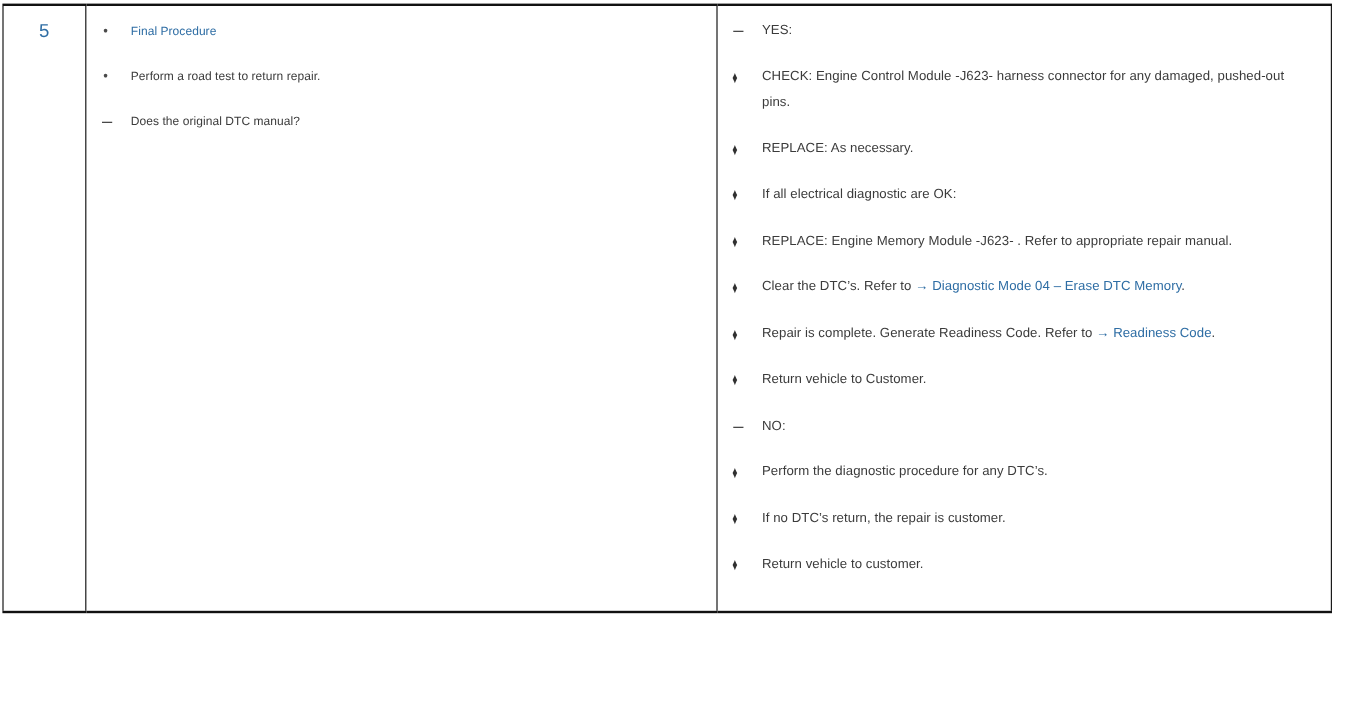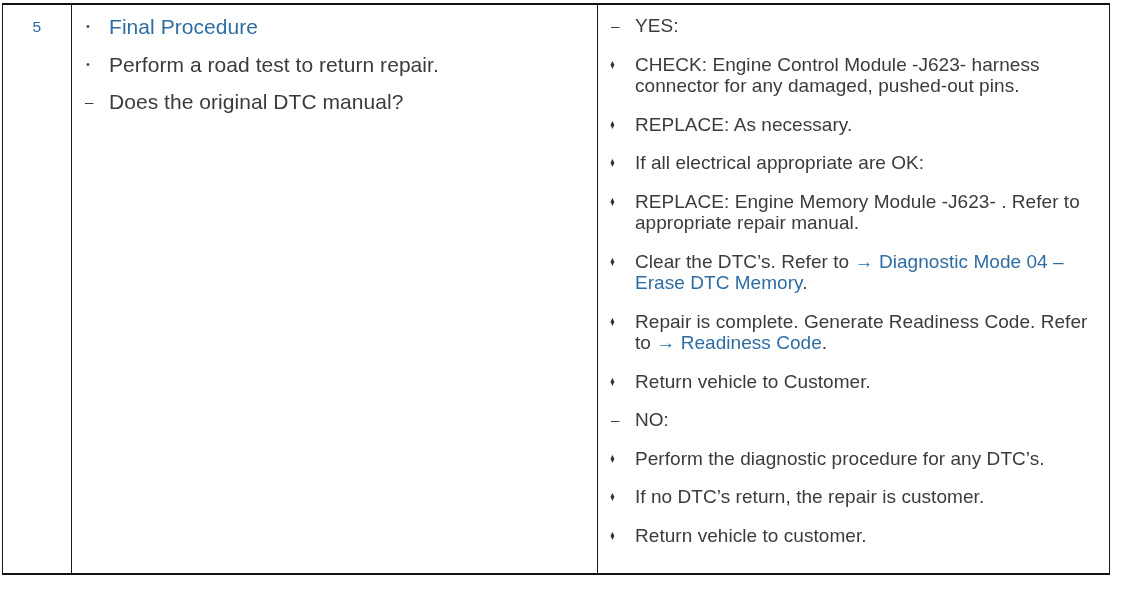--- a/index.html
+++ b/index.html
@@ -114,7 +114,7 @@
   
   .col-action .items { padding: 11px 8px 10px 11px; }
   .col-action .row   { margin-bottom: 16px; }
-  .col-action .txt   { font-size: 21px; }
+  .col-action .txt   { font-size: 10px; }
 
   
   .col-result .items { padding: 10px 14px 10px 11px; }

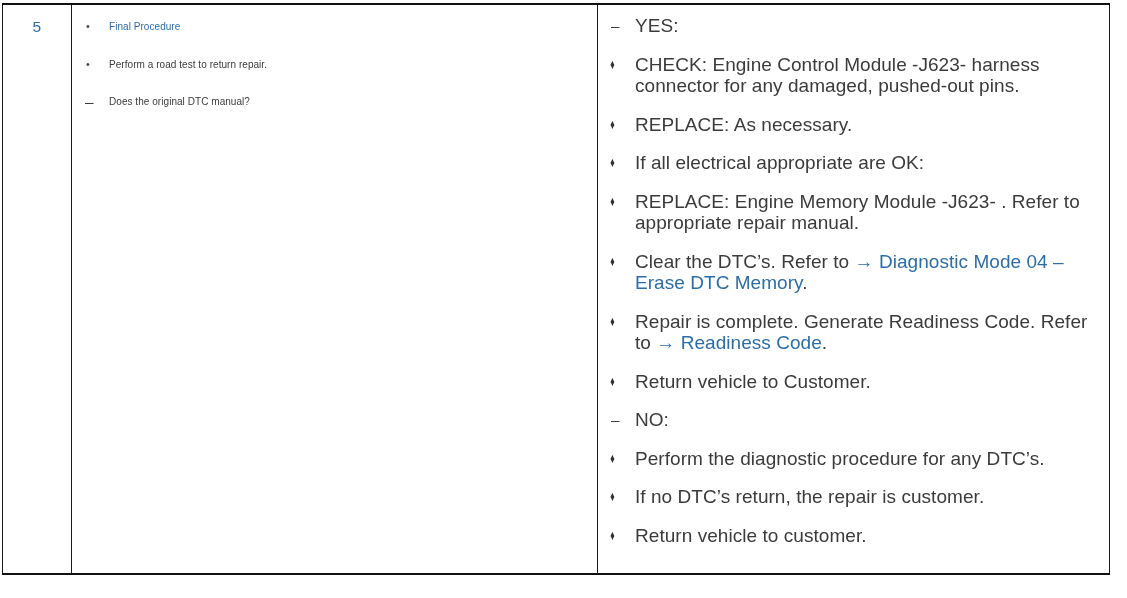--- a/index.html
+++ b/index.html
@@ -99,7 +99,7 @@
   .txt {
     flex: 1 1 auto;
     color: #3b3b3b;
-    font-size: 19px;
+    font-size: 11px;
     line-height: 21.5px;
     letter-spacing: 0.05px;
   }

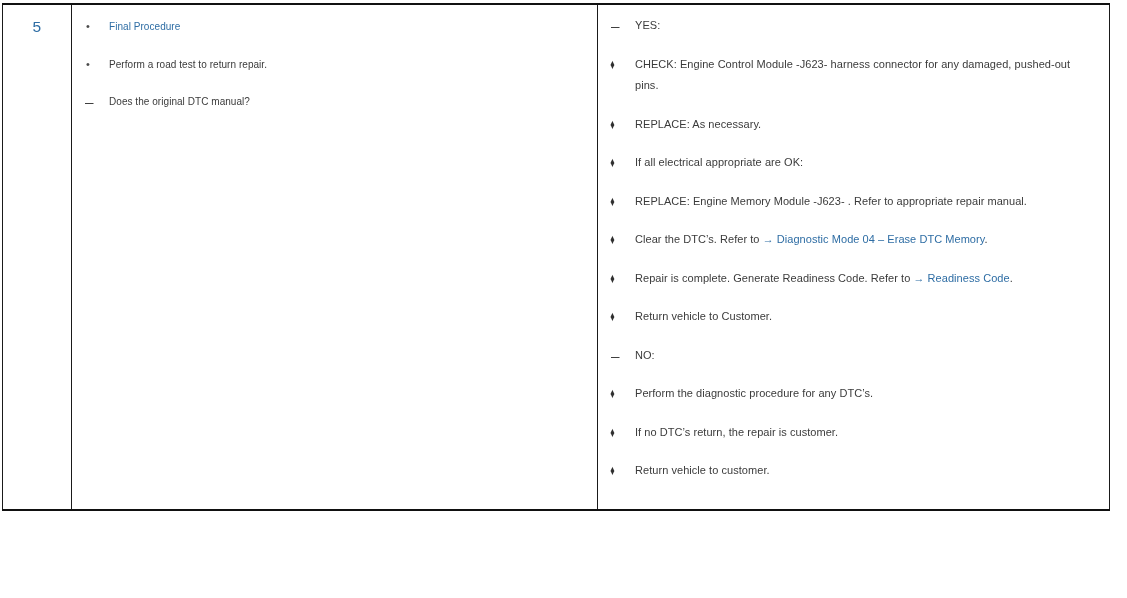--- a/index.html
+++ b/index.html
@@ -166,7 +166,7 @@
               </div>
               <div class="row">
                 <span class="marker lozenge">♦</span>
-                <span class="txt">If all electrical appropriate are OK:</span>
+                <span class="txt">If all electrical diagnostic are OK:</span>
               </div>
               <div class="row">
                 <span class="marker lozenge">♦</span>

